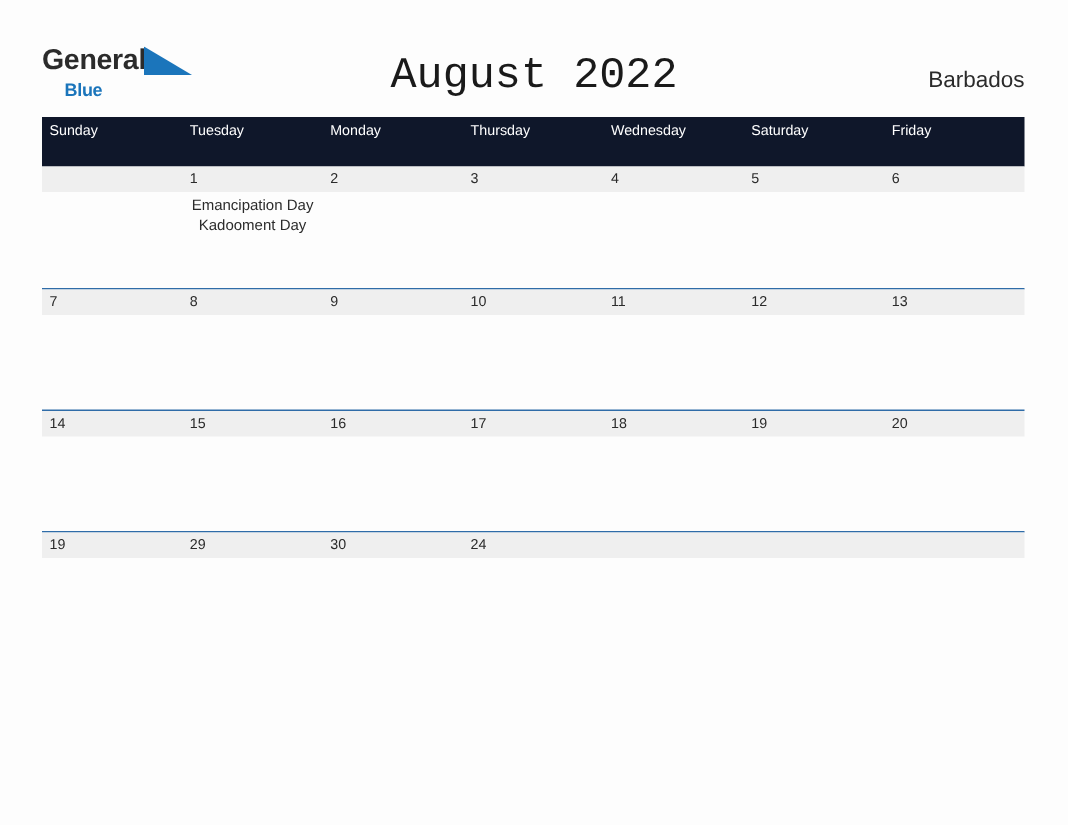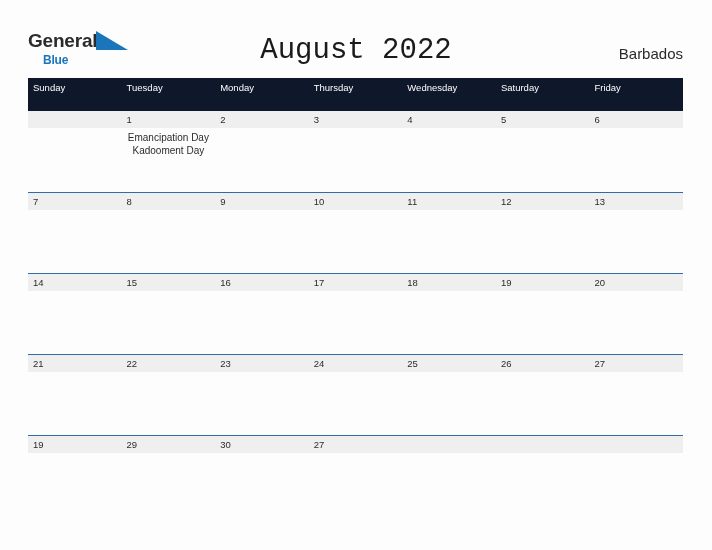--- a/index.html
+++ b/index.html
@@ -258,26 +258,6 @@
       </div>
       <div class="week-row">
         <div class="date-band">
-          <div class="date-cell">21</div>
-          <div class="date-cell">22</div>
-          <div class="date-cell">23</div>
-          <div class="date-cell">24</div>
-          <div class="date-cell">25</div>
-          <div class="date-cell">26</div>
-          <div class="date-cell">27</div>
-        </div>
-        <div class="event-band">
-          <div class="event-cell"></div>
-          <div class="event-cell"></div>
-          <div class="event-cell"></div>
-          <div class="event-cell"></div>
-          <div class="event-cell"></div>
-          <div class="event-cell"></div>
-          <div class="event-cell"></div>
-        </div>
-      </div>
-      <div class="week-row">
-        <div class="date-band">
           <div class="date-cell">19</div>
           <div class="date-cell">29</div>
           <div class="date-cell">30</div>

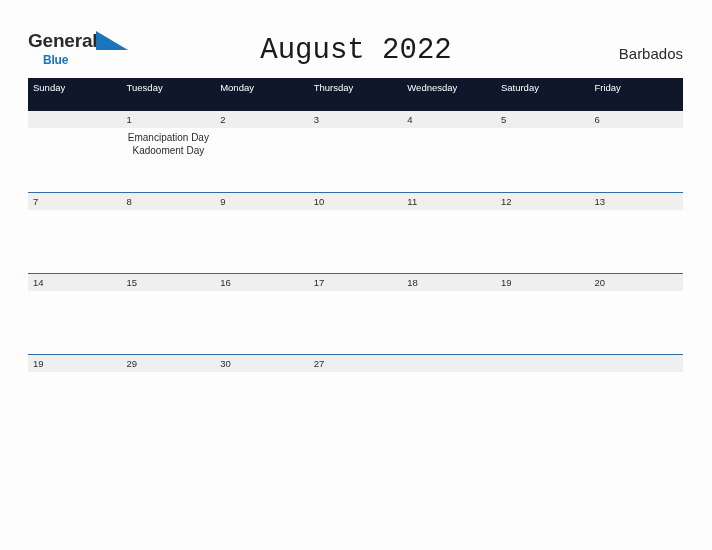--- a/index.html
+++ b/index.html
@@ -261,7 +261,7 @@
           <div class="date-cell">19</div>
           <div class="date-cell">29</div>
           <div class="date-cell">30</div>
-          <div class="date-cell">27</div>
+          <div class="date-cell">24</div>
           <div class="date-cell"></div>
           <div class="date-cell"></div>
           <div class="date-cell"></div>

